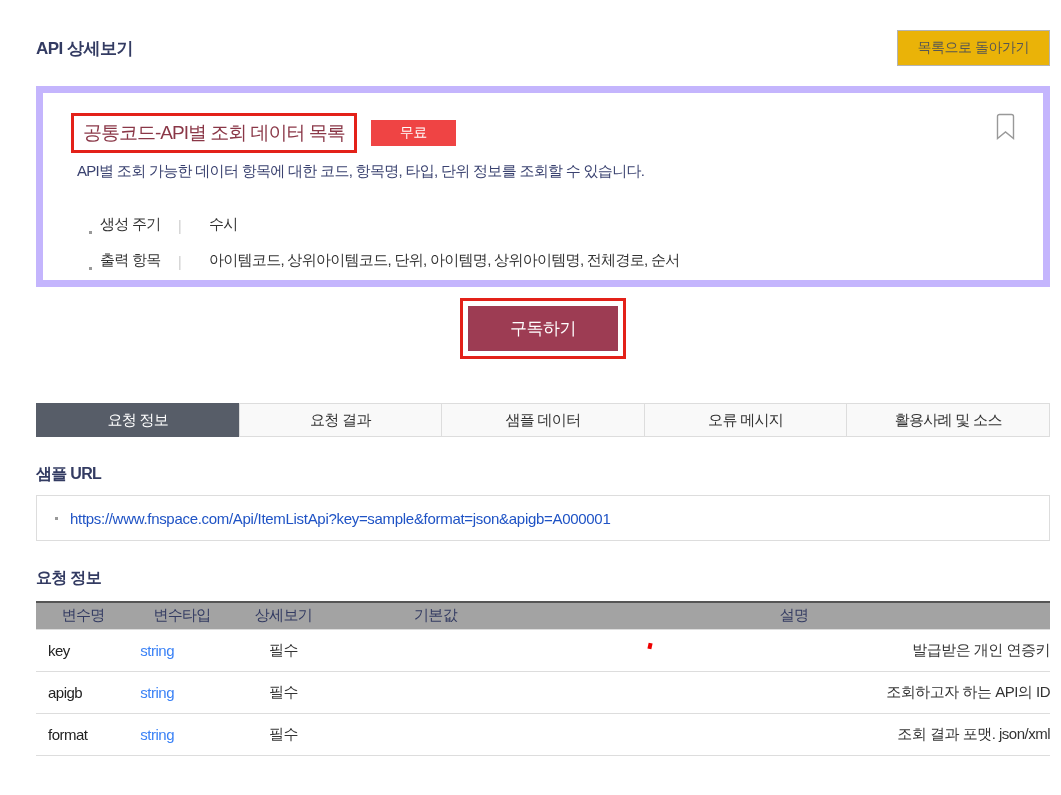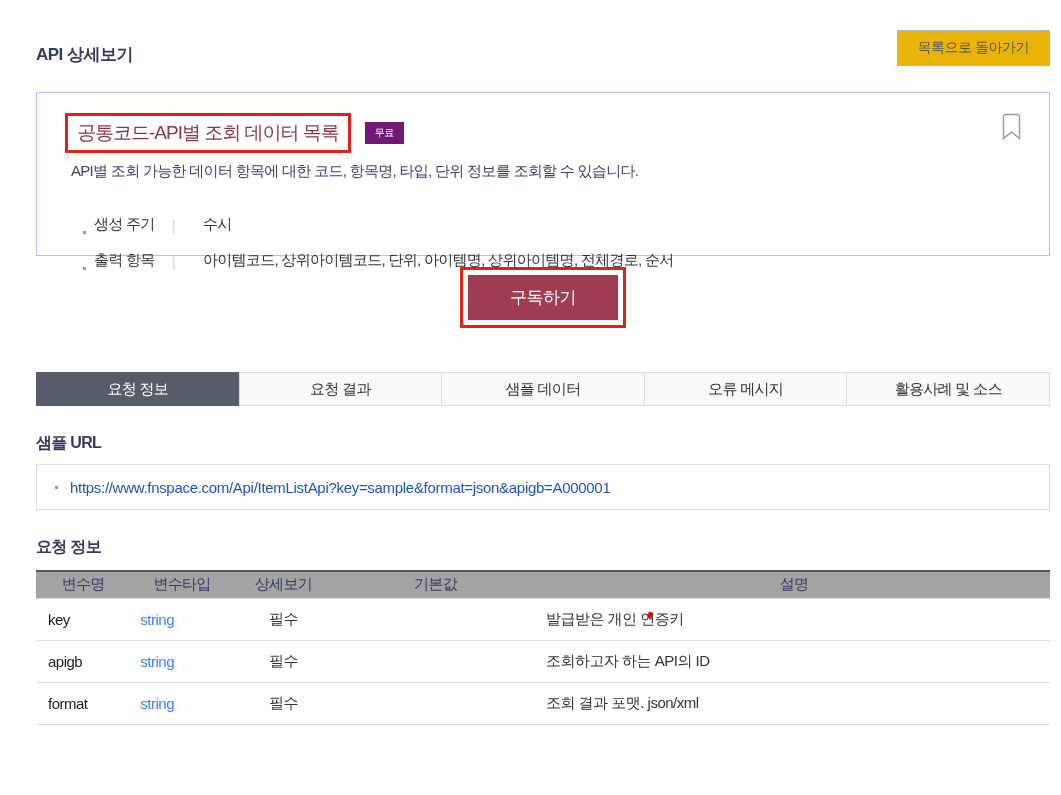--- a/index.html
+++ b/index.html
@@ -13,7 +13,7 @@
   .wrap { width: 1014px; margin: 0 0 0 36px; padding-top: 30px; }
 
   
-  .page-head { display: flex; justify-content: space-between; align-items: flex-end; }
+  .page-head { display: flex; justify-content: space-between; align-items: center; }
   .page-title { font-size: 17px; font-weight: bold; color: #333b62; letter-spacing: -0.5px; }
   .back-btn {
     background: #eab308; border: 1px solid #b4b4b4; color: #555;

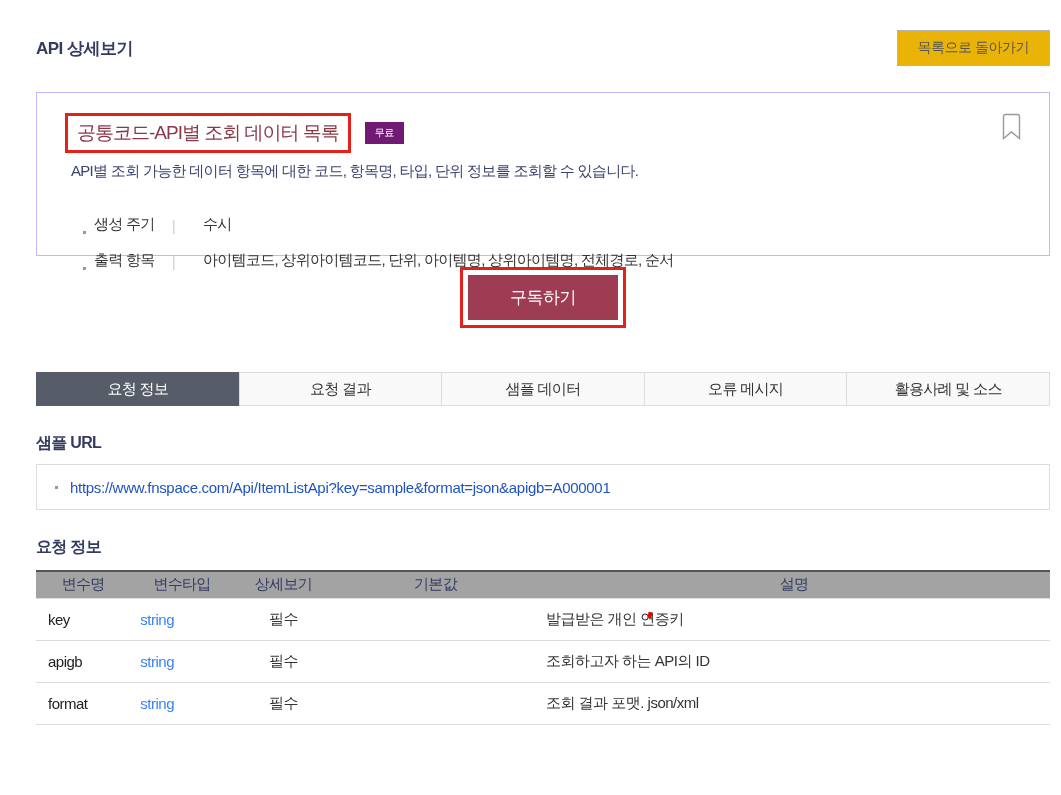--- a/index.html
+++ b/index.html
@@ -23,8 +23,8 @@
 
   
   .info-box {
-    margin-top: 26px; border: 1px solid #c4b5fd; background: #fff;
-    padding: 20px 28px 30px 28px; position: relative; height: 164px;
+    margin-top: 20px; border: 7px solid #c4b5fd; background: #fff;
+    padding: 20px 28px 30px 28px; position: relative; height: 201px;
   }
   .title-row { display: flex; align-items: center; }
   .annot-title {

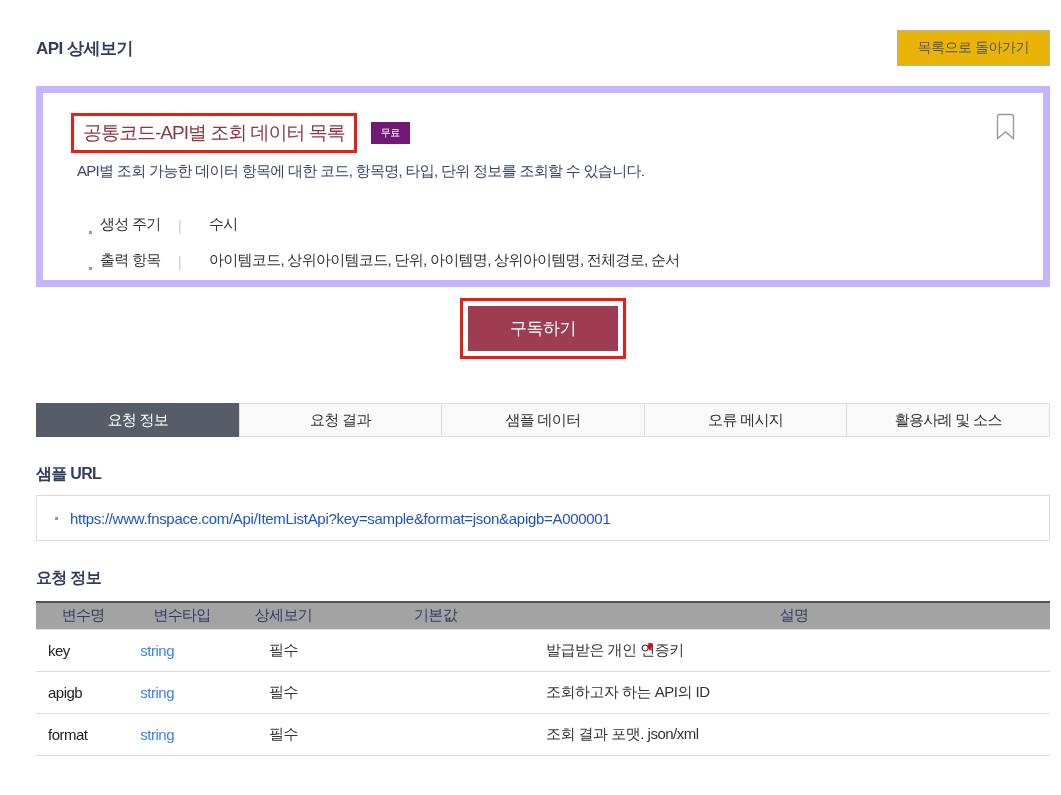--- a/index.html
+++ b/index.html
@@ -32,8 +32,8 @@
   }
   .api-title { font-size: 19px; color: #8a3747; letter-spacing: -1px; }
   .badge {
-    margin-left: 14px; background: #701a75; color: #fff; font-size: 10px;
-    padding: 4px 10px; letter-spacing: -0.5px;
+    margin-left: 14px; background: #ef4444; color: #fff; font-size: 14px;
+    padding: 4px 29px; letter-spacing: -0.5px;
   }
   .bookmark { position: absolute; top: 20px; right: 28px; cursor: pointer; background:none; border:none; }
   .api-desc { margin: 9px 0 0 6px; font-size: 15px; color: #3a4270; letter-spacing: -0.7px; }

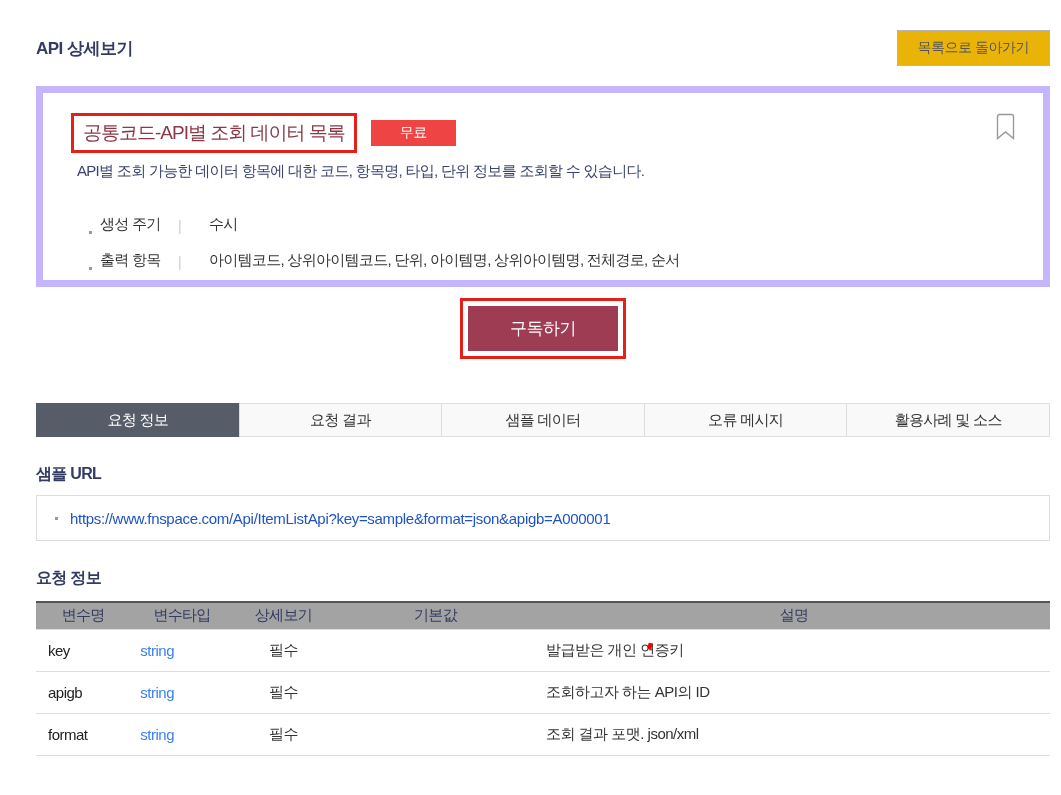--- a/index.html
+++ b/index.html
@@ -91,7 +91,7 @@
   td.cell-type { padding-left: 10px; color: #3b82f6; }
   td.cell-req  { text-align: center; }
   td.cell-def  { padding-left: 12px; }
-  td.cell-desc { padding-left: 8px; }
+  td.cell-desc { padding-left: 8px; text-align: right; }
   .spell-mark {
     position: absolute; left: 110px; top: 13px; width: 4px; height: 6px;
     background: #e00; transform: rotate(12deg); display: inline-block;

